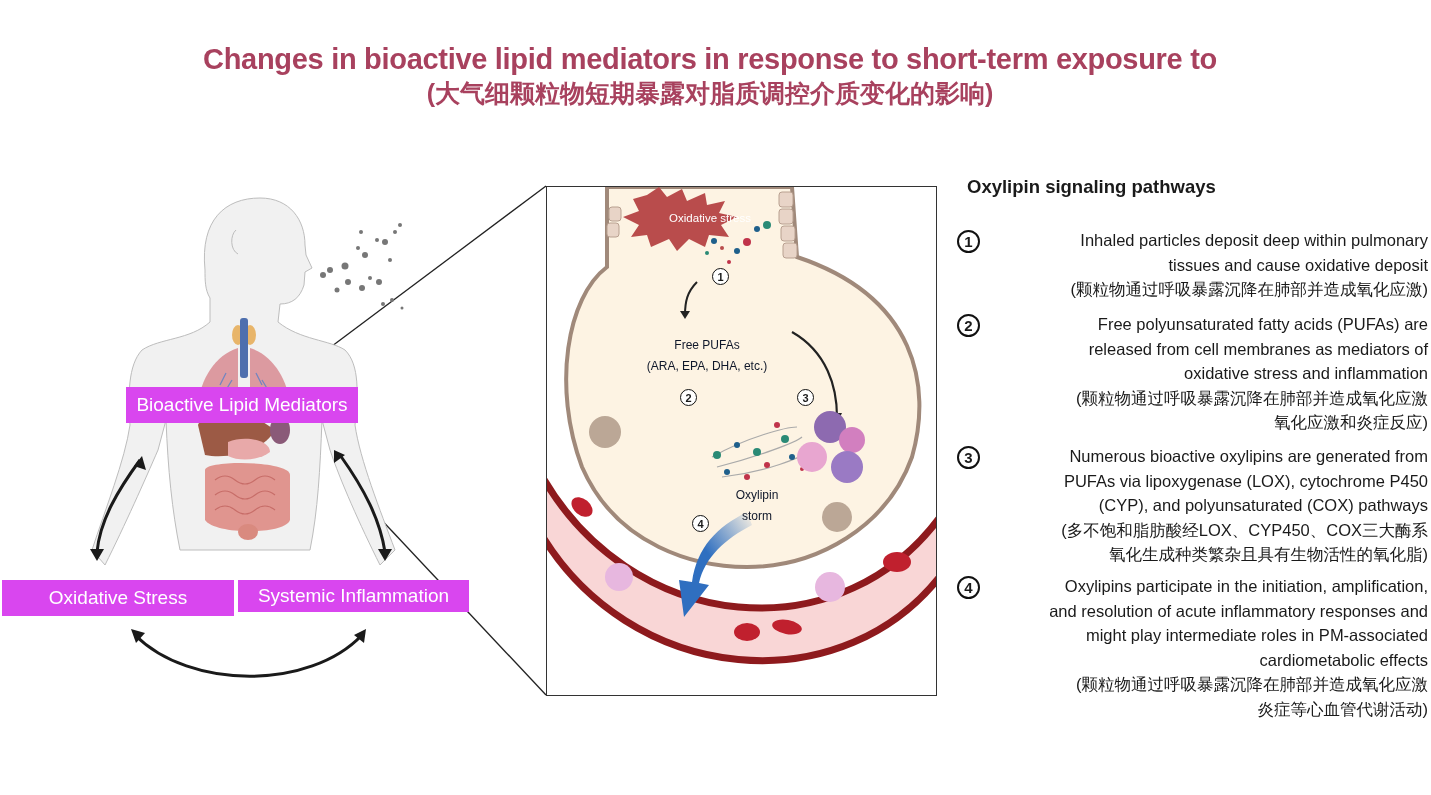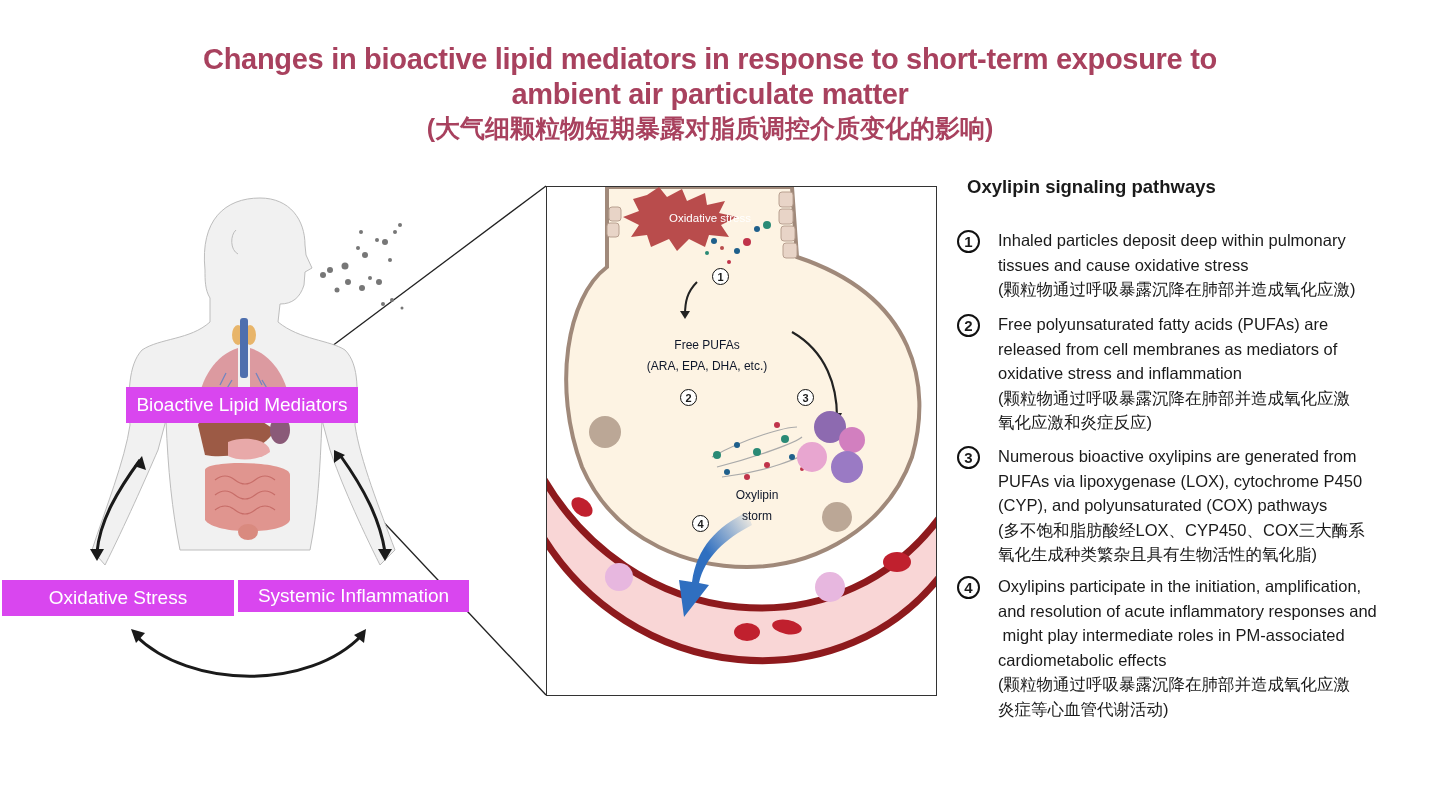--- a/index.html
+++ b/index.html
@@ -31,7 +31,6 @@
 
 <div class="title-block">
   <div class="title-line">Changes in bioactive lipid mediators in response to short-term exposure to</div>
-  <div class="title-line">ambient air particulate matter</div>
   <div class="title-cn">(大气细颗粒物短期暴露对脂质调控介质变化的影响)</div>
 </div>
 

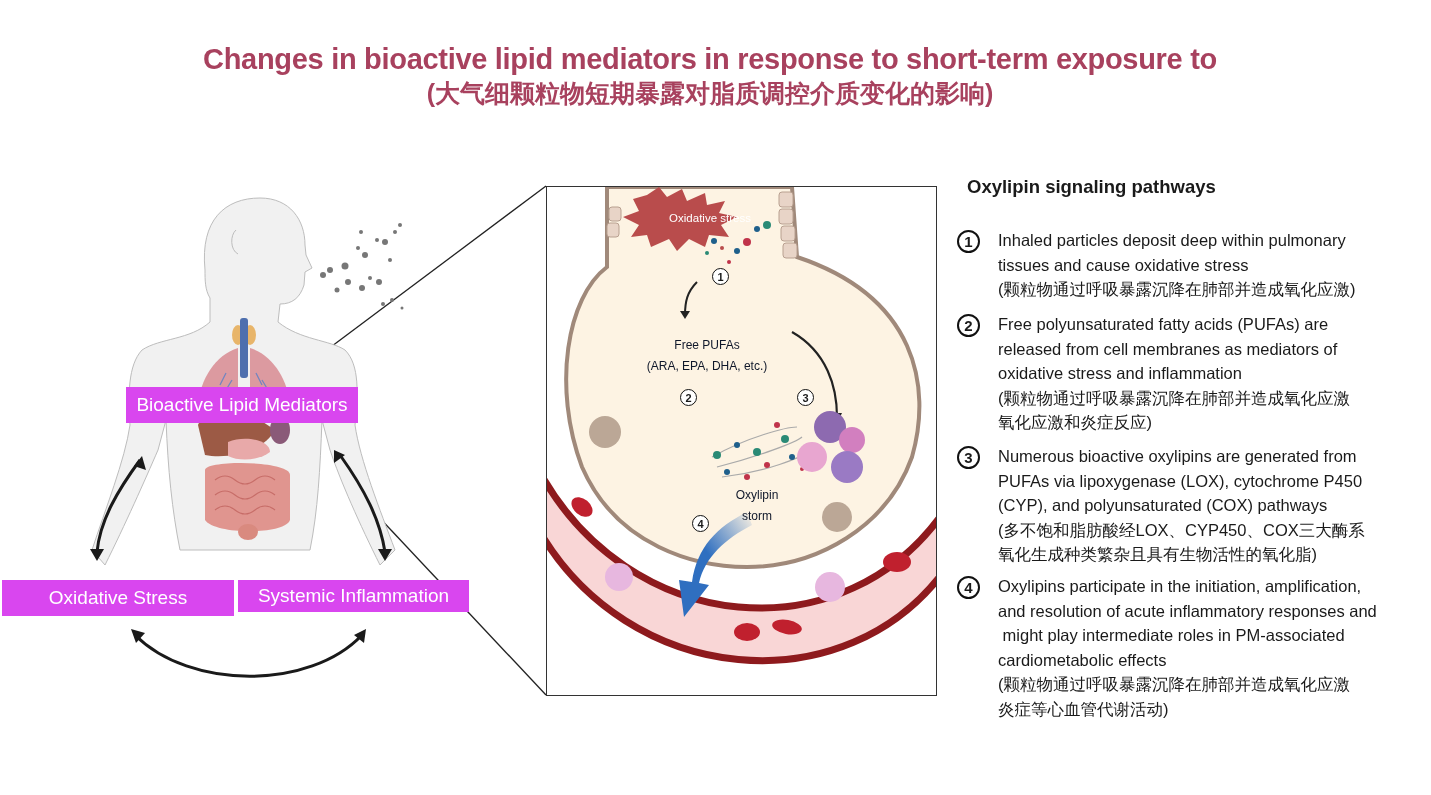--- a/index.html
+++ b/index.html
@@ -18,7 +18,7 @@
               border-radius:50%; font-weight:bold; font-size:15px; display:flex;
               align-items:center; justify-content:center; box-sizing:border-box; }
   .step-text { position:absolute; left:41px; top:-2px; width:430px; font-size:16.5px; line-height:24.5px; }
-  .step-text div { white-space:nowrap; }
+  .step-text div { white-space:nowrap;text-align:right; }
   .zoom-frame { position:absolute; left:546px; top:186px; width:391px; height:510px;
                 border:1.5px solid #333; box-sizing:border-box; overflow:hidden; background:#fff; }
   .small-num { position:absolute; width:17px; height:17px; border:1.5px solid #111; border-radius:50%;

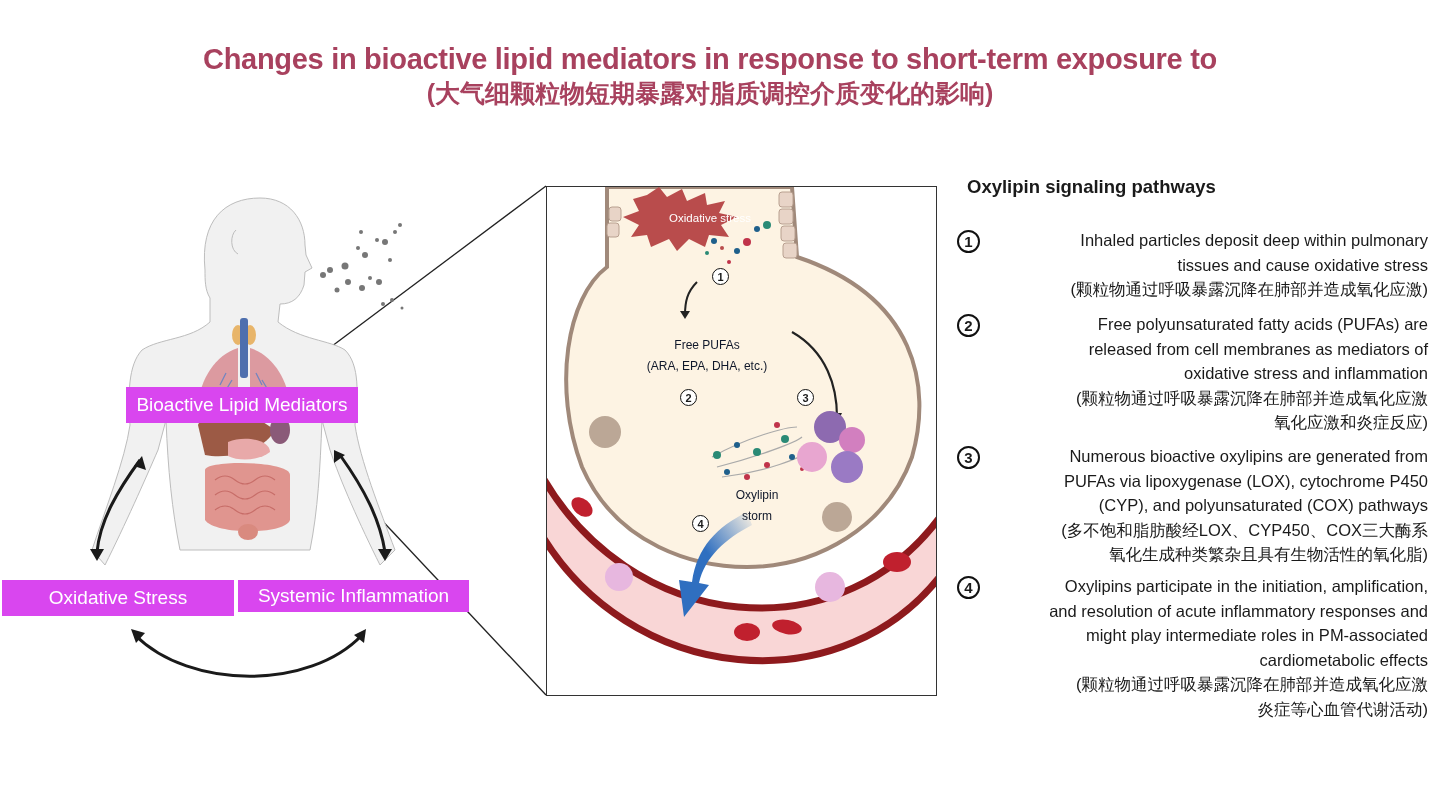--- a/index.html
+++ b/index.html
@@ -207,7 +207,7 @@
   <div class="step-num">1</div>
   <div class="step-text">
     <div>Inhaled particles deposit deep within pulmonary</div>
-    <div>tissues and cause oxidative stress</div>
+    <div>tissues and cause oxidative deposit</div>
     <div>(颗粒物通过呼吸暴露沉降在肺部并造成氧化应激)</div>
   </div>
 </div>

